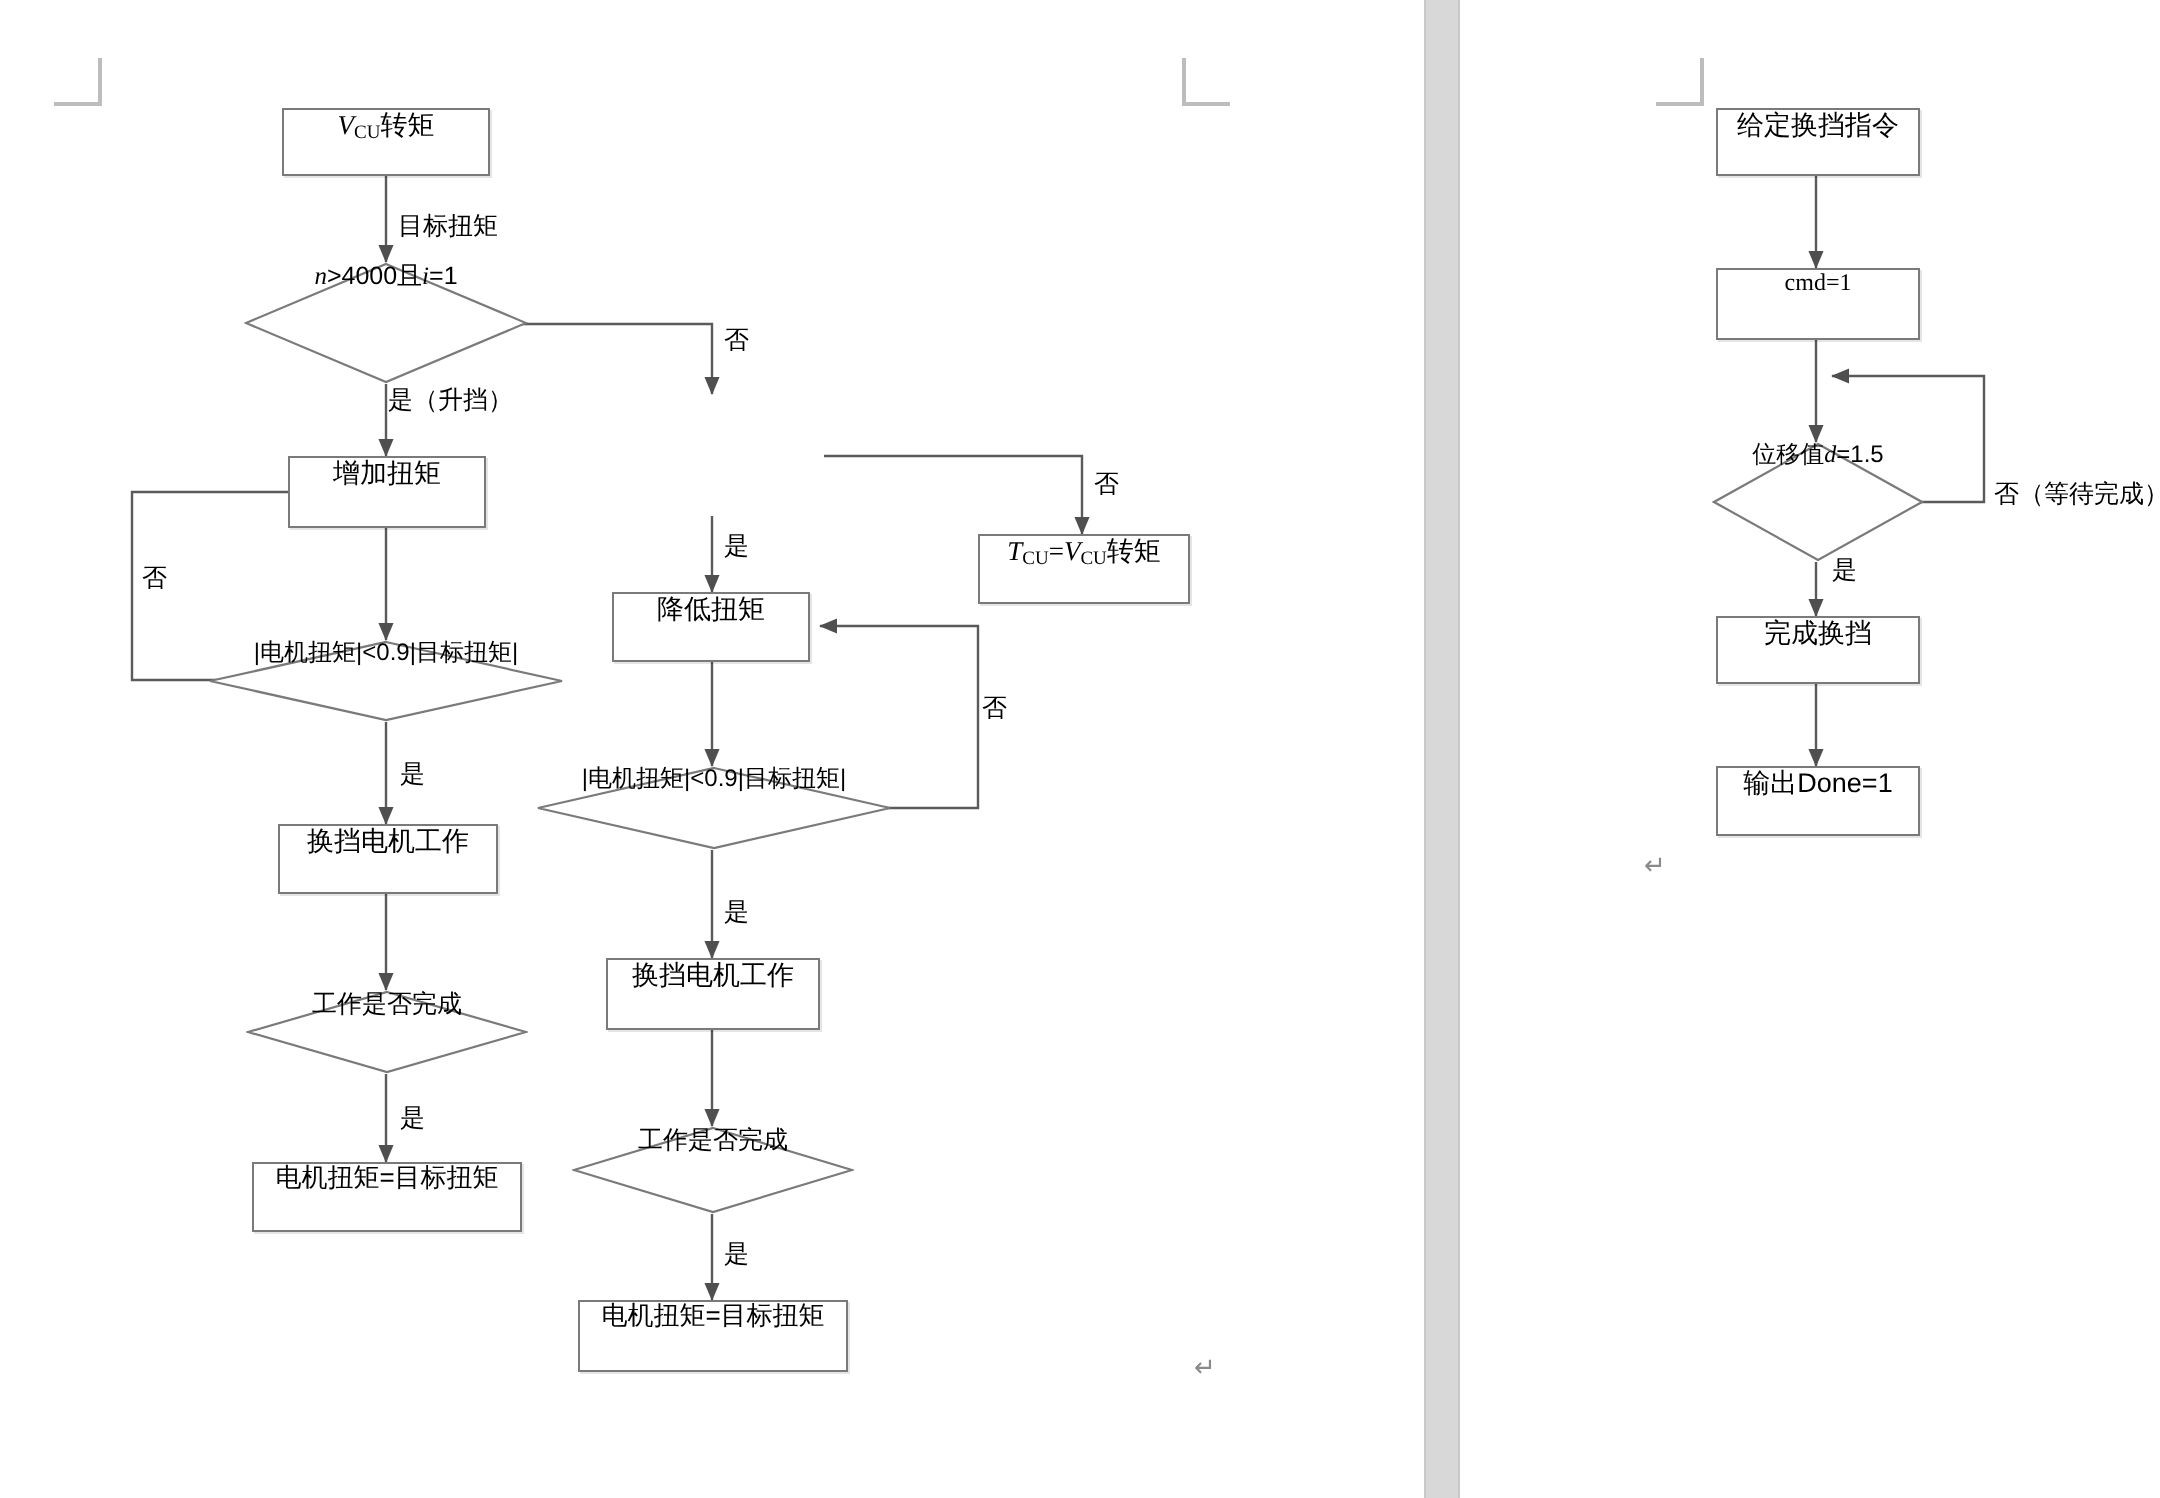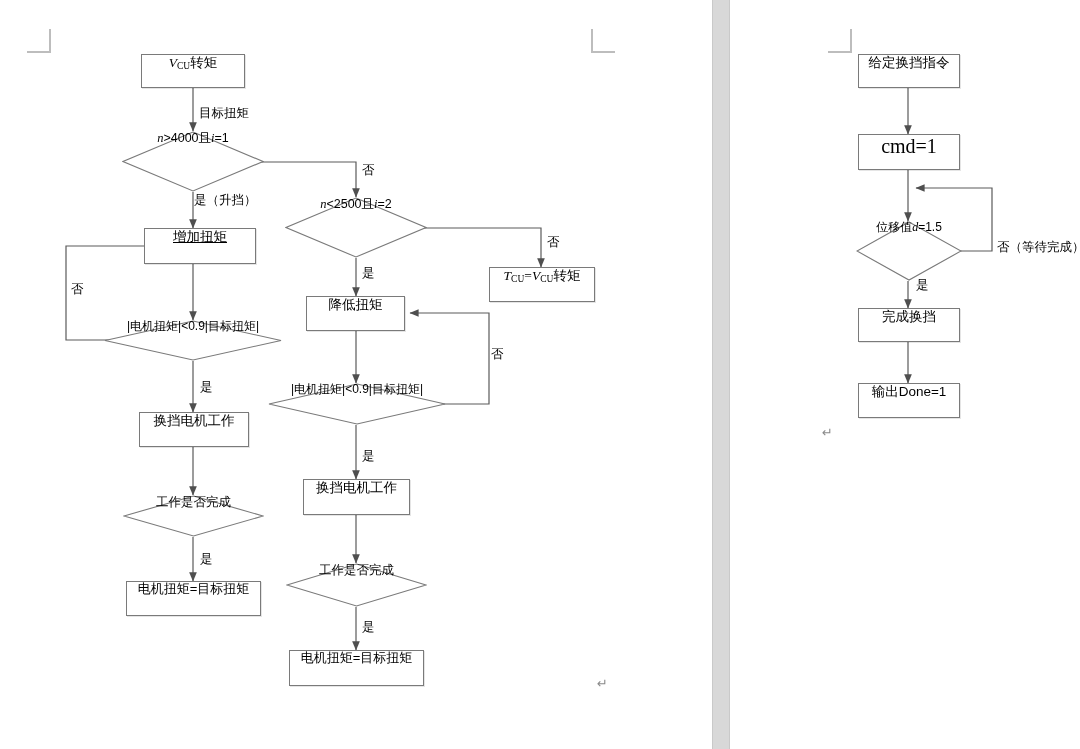--- a/index.html
+++ b/index.html
@@ -235,7 +235,7 @@
   </div>
 
   <div class="node box" style="left:128px;top:134px;width:102px;height:36px;">
-    <span class="serif" style="font-size:20px;">cmd=1</span>
+    <span class="serif" style="font-size:12px;">cmd=1</span>
   </div>
 
   <div class="node diamond" style="left:126px;top:221px;width:106px;height:60px;">

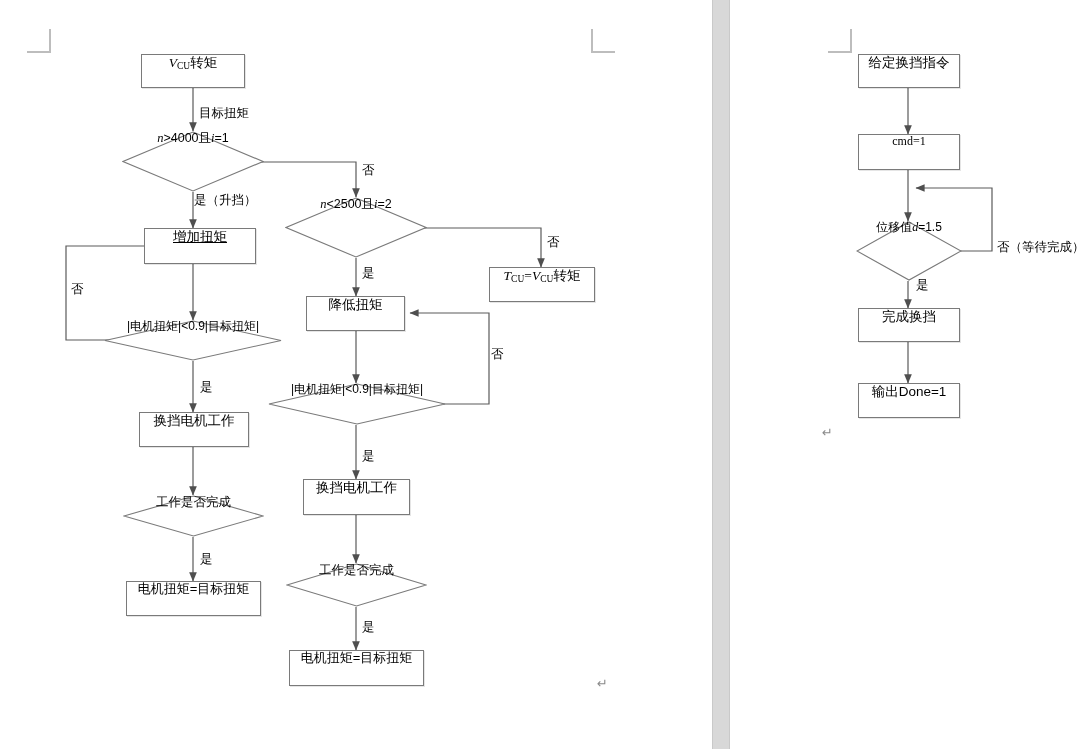--- a/index.html
+++ b/index.html
@@ -149,12 +149,6 @@
     <span style="font-size:13px;">电机扭矩=目标扭矩</span>
   </div>
 
-  <div class="node diamond" style="left:285px;top:197px;width:142px;height:61px;">
-    <svg class="dm-svg" viewBox="0 0 142 61" preserveAspectRatio="none">
-      <polygon points="71,1 141,30.5 71,60 1,30.5" fill="#fff" stroke="#7a7a7a" stroke-width="1.1"></polygon>
-    </svg>
-    <span class="dm-txt" style="font-size:12.5px;"><span class="ital">n</span>&lt;2500且<span class="ital">i</span>=2</span>
-  </div>
 
   <div class="node box" style="left:489px;top:267px;width:106px;height:35px;">
     <span class="serif"><span class="ital">T</span><span class="sub">CU</span>=<span class="ital">V</span><span class="sub">CU</span><span style="font-family:'Liberation Sans',sans-serif;">转矩</span></span>

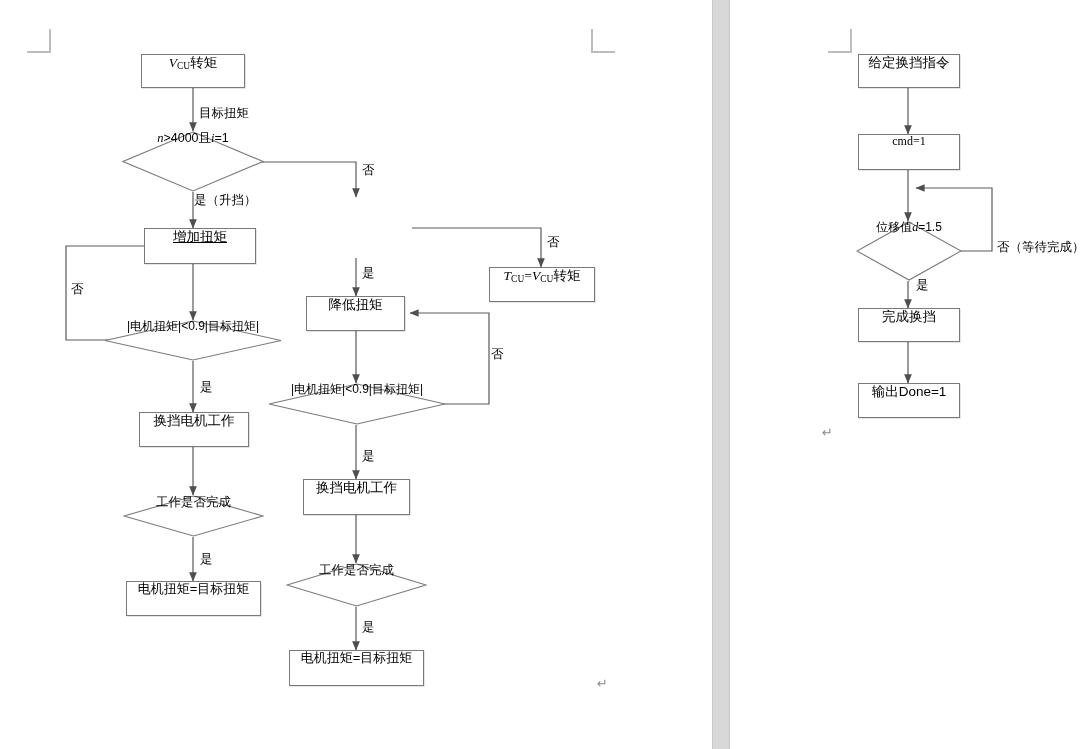--- a/index.html
+++ b/index.html
@@ -123,7 +123,7 @@
     <span class="dm-txt" style="font-size:12.5px;"><span class="ital">n</span>&gt;4000且<span class="ital">i</span>=1</span>
   </div>
 
-  <div class="node box" style="left:144px;top:228px;width:112px;height:36px;text-decoration:underline;">
+  <div class="node box" style="left:144px;top:228px;width:99px;height:36px;">
     <span>增加扭矩</span>
   </div>
 

